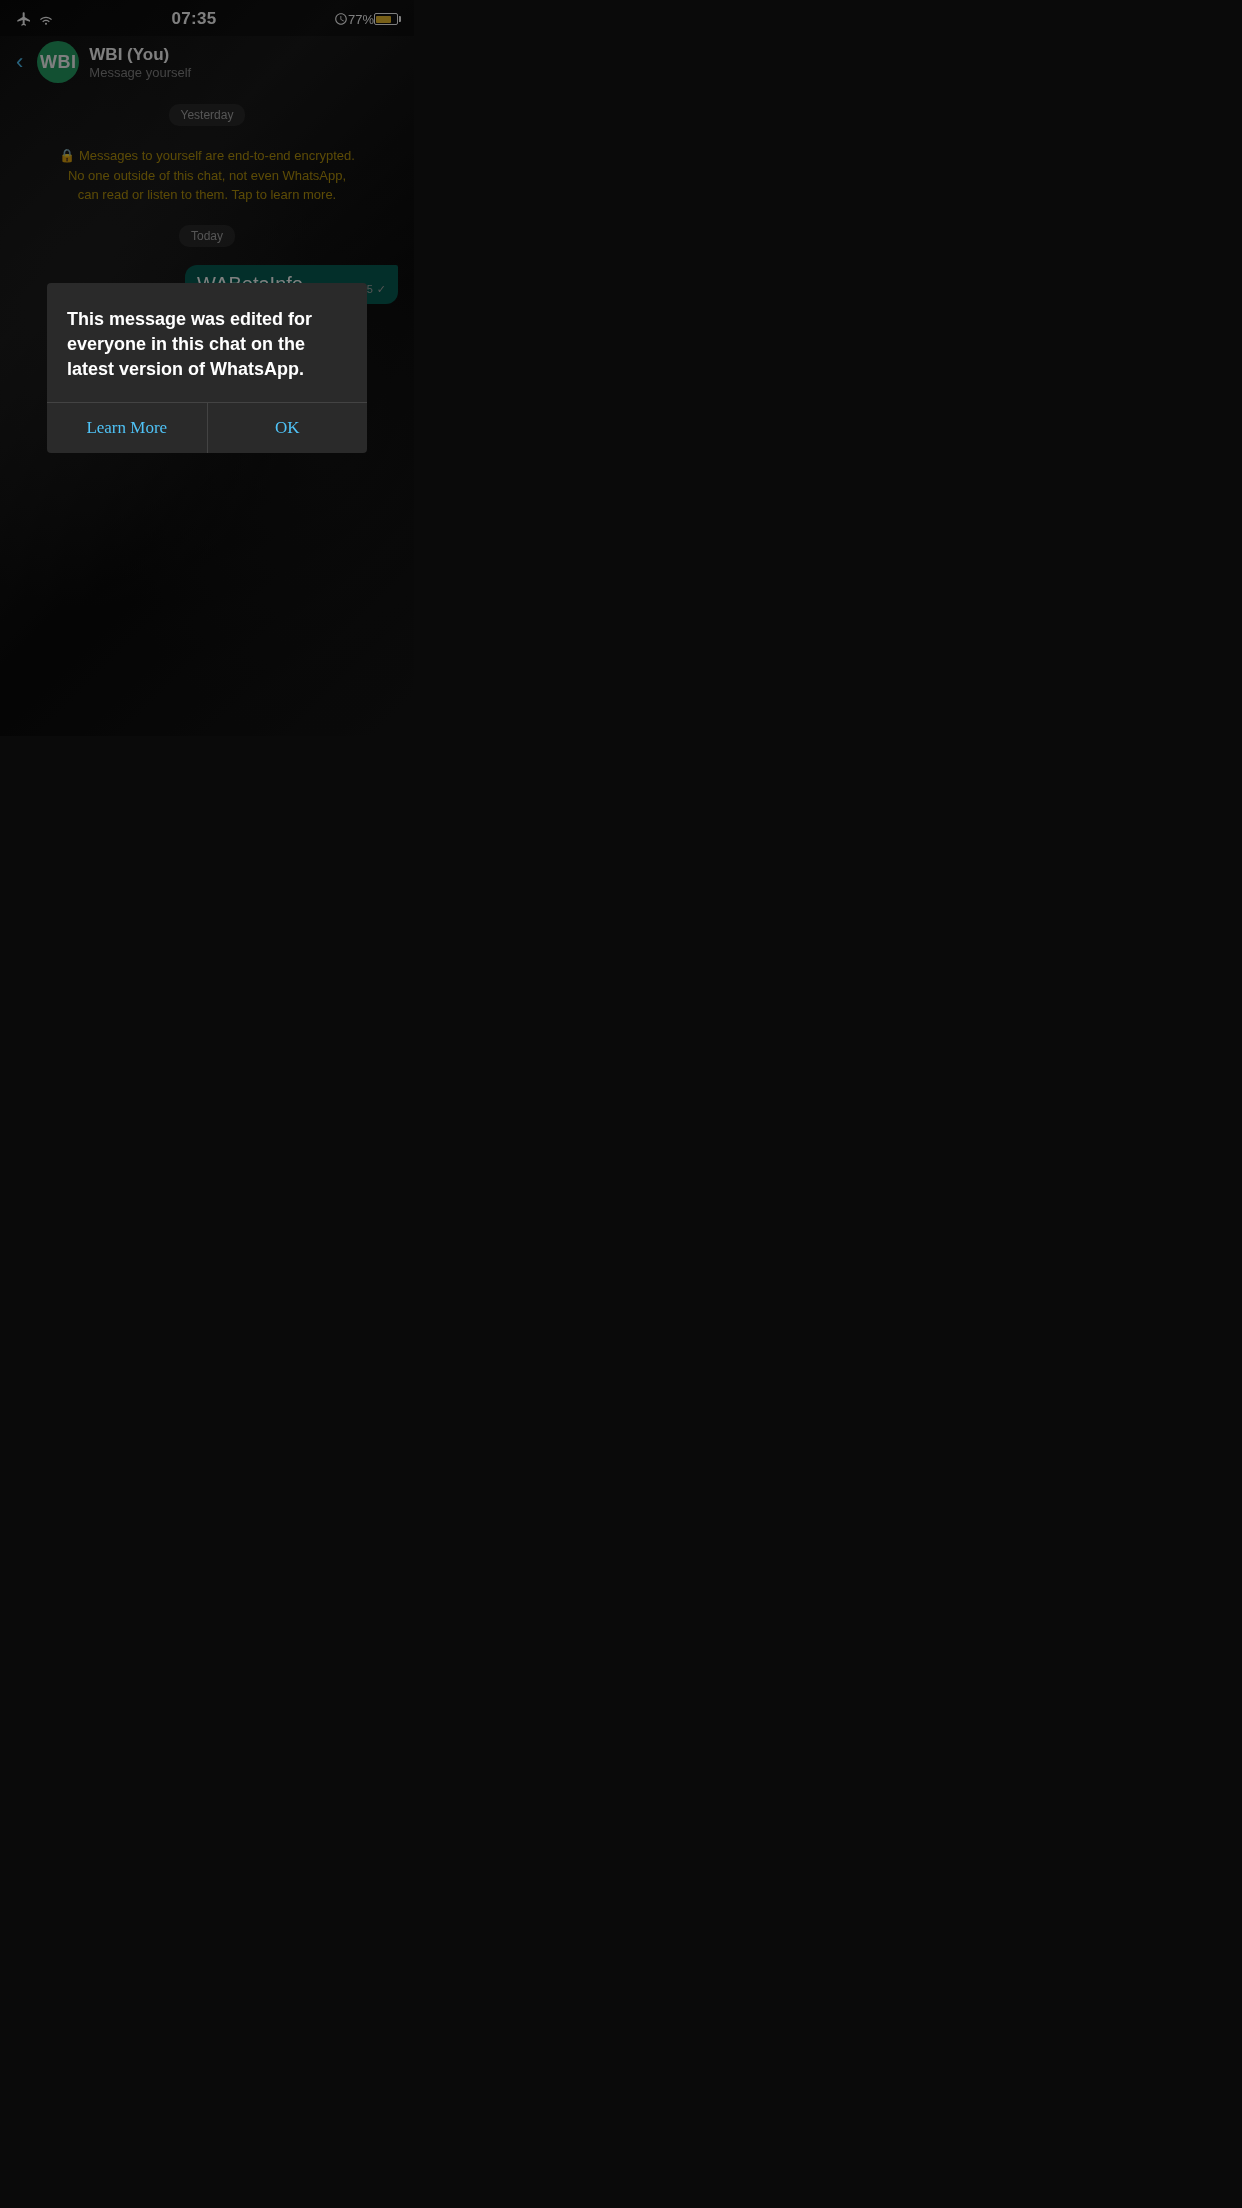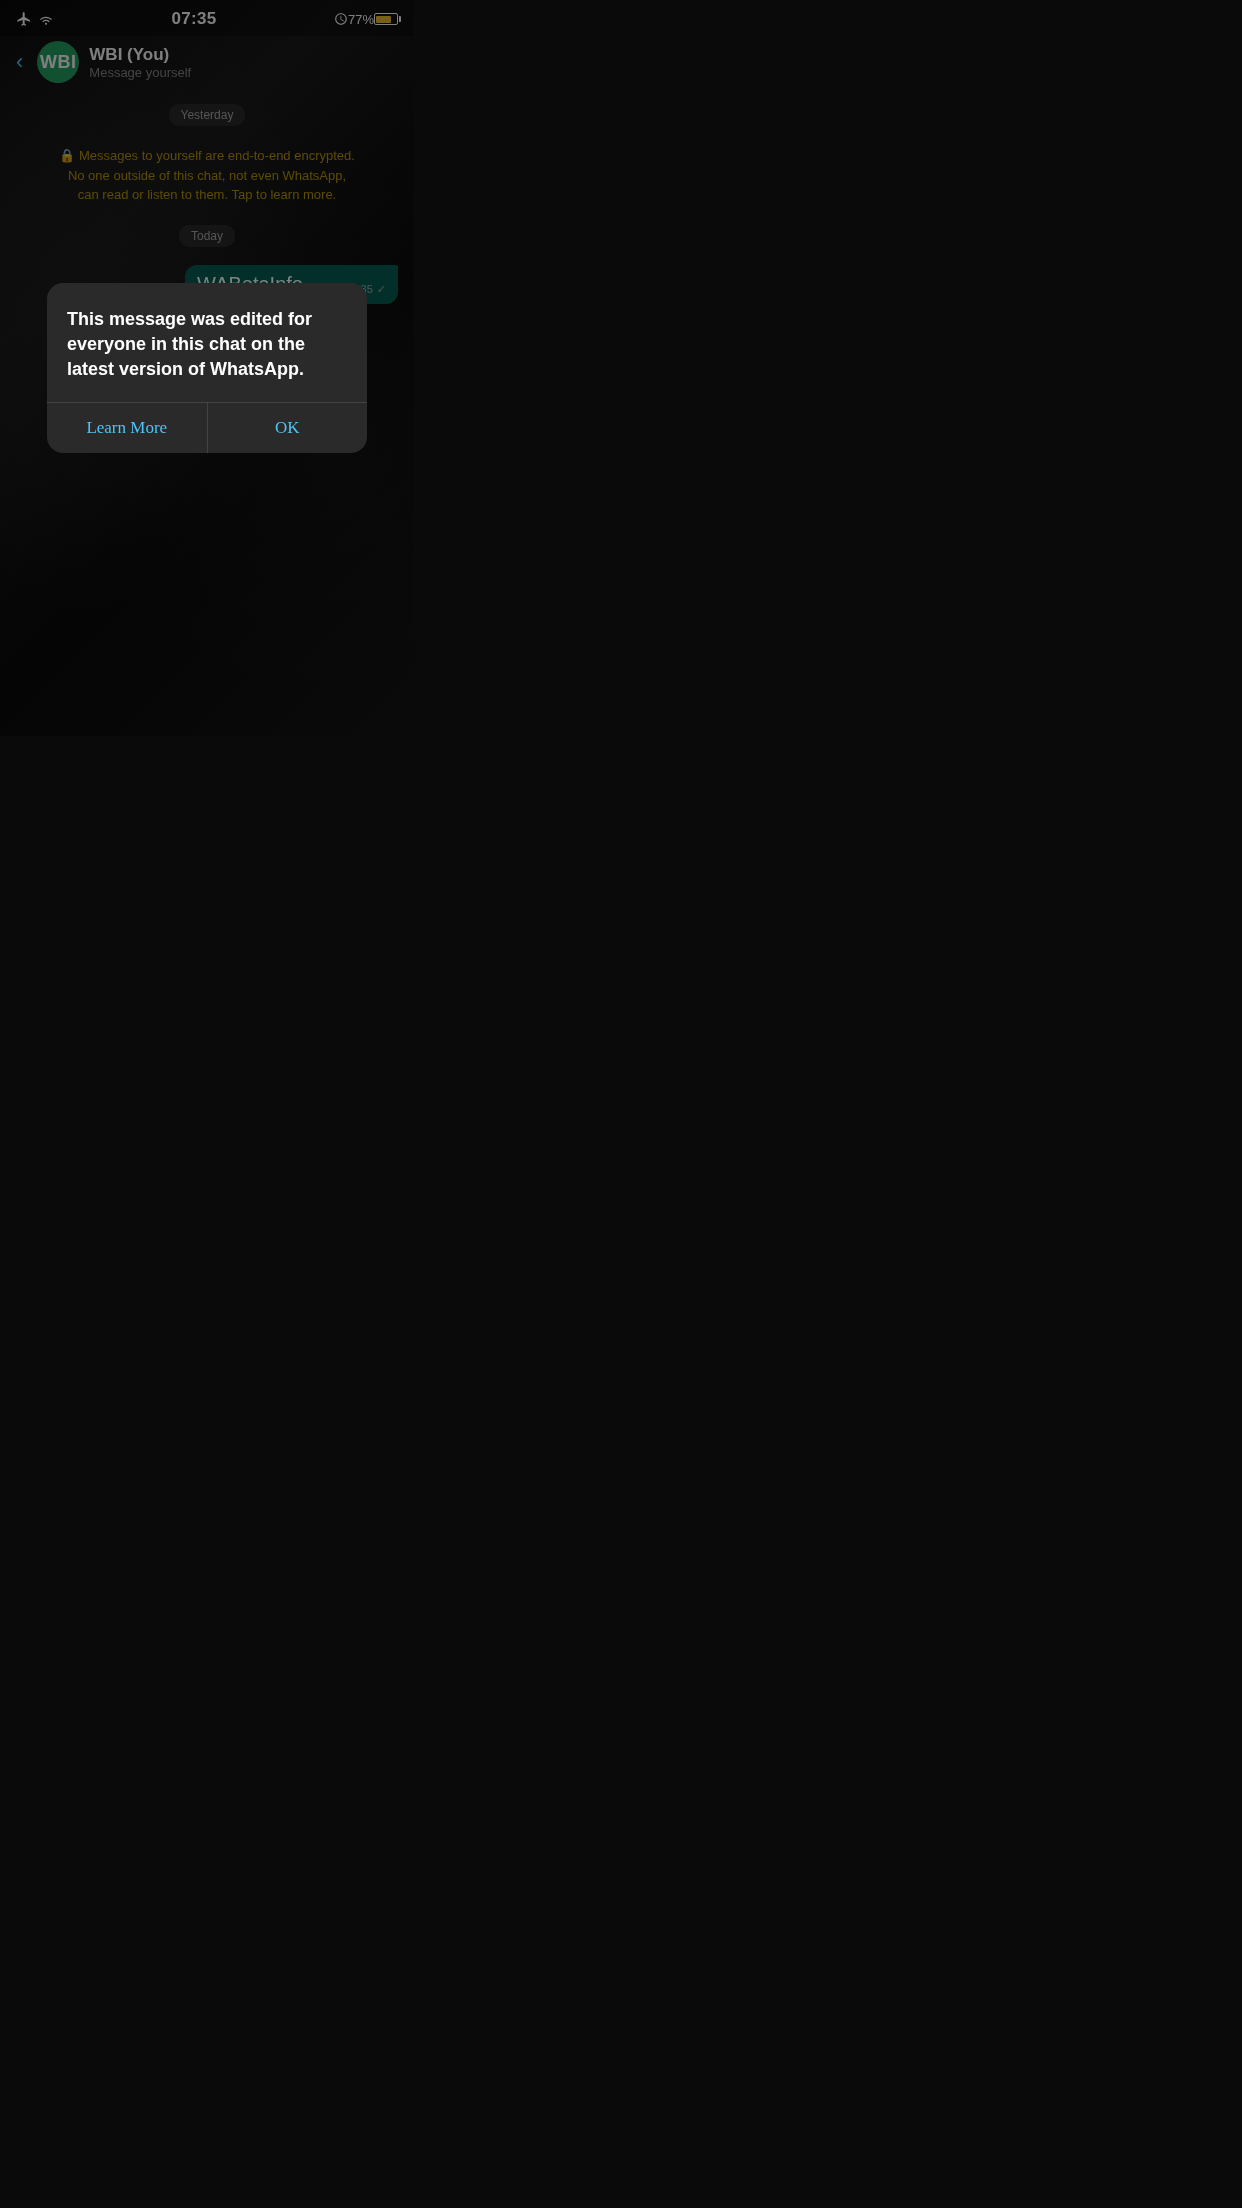--- a/index.html
+++ b/index.html
@@ -247,7 +247,7 @@
     
     .dialog {
       background: #2a2a2a;
-      border-radius: 16px;
+      border-radius: 4px;
       width: 320px;
       overflow: hidden;
       margin: 0 20px;

